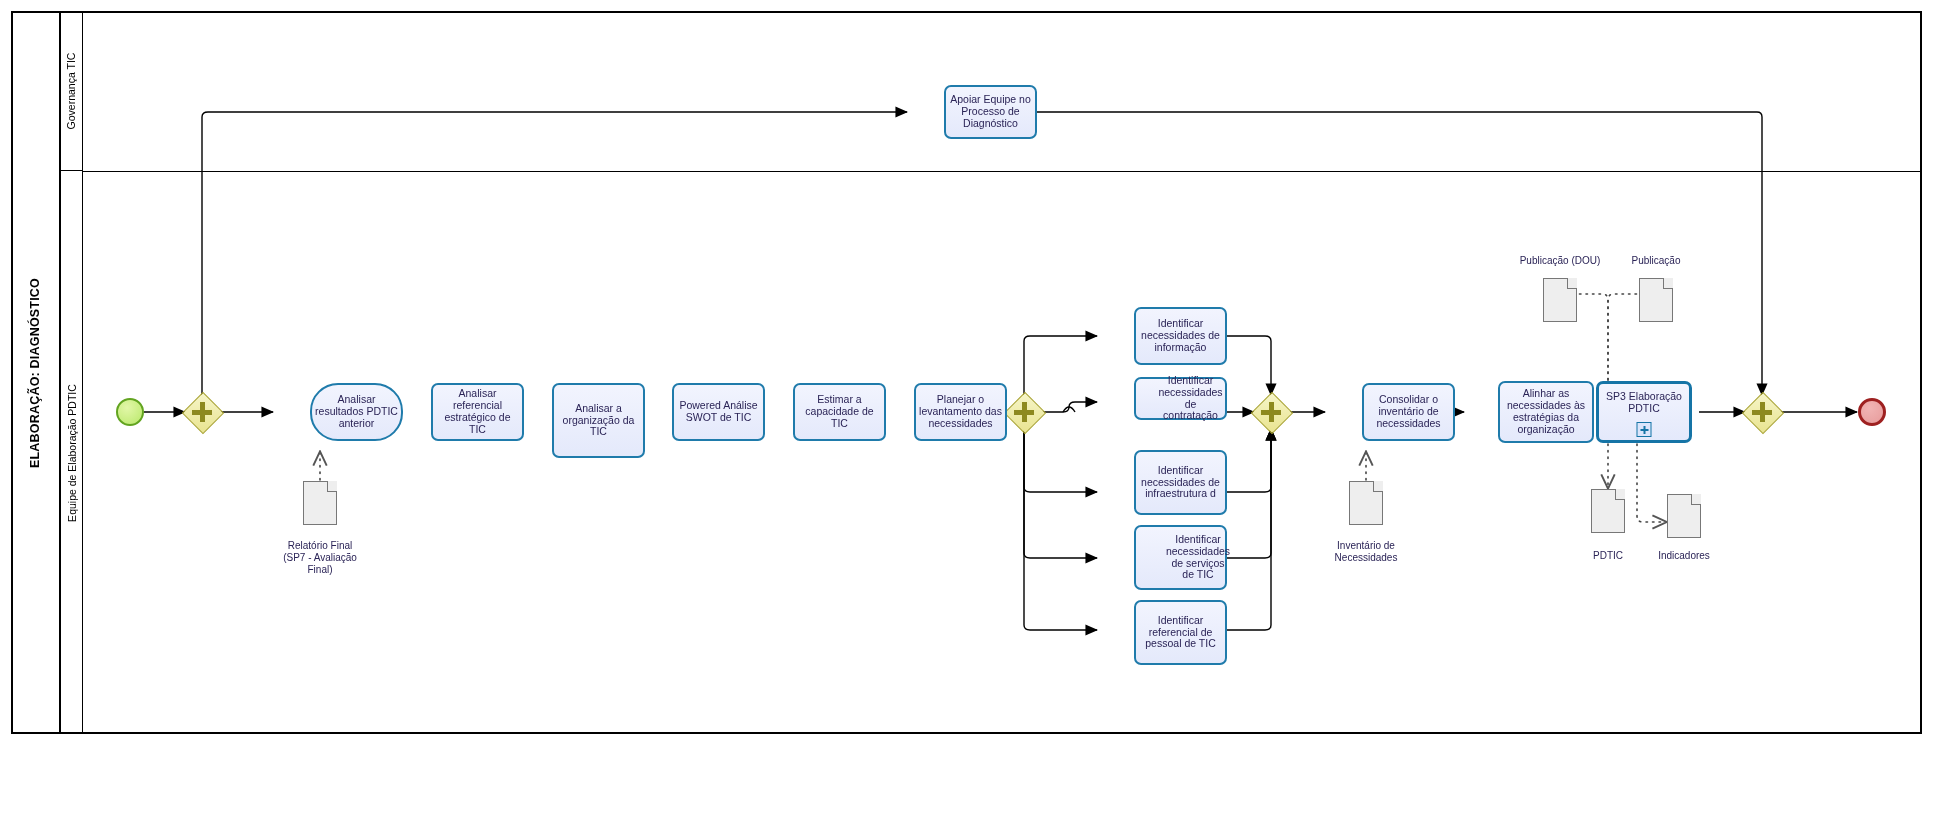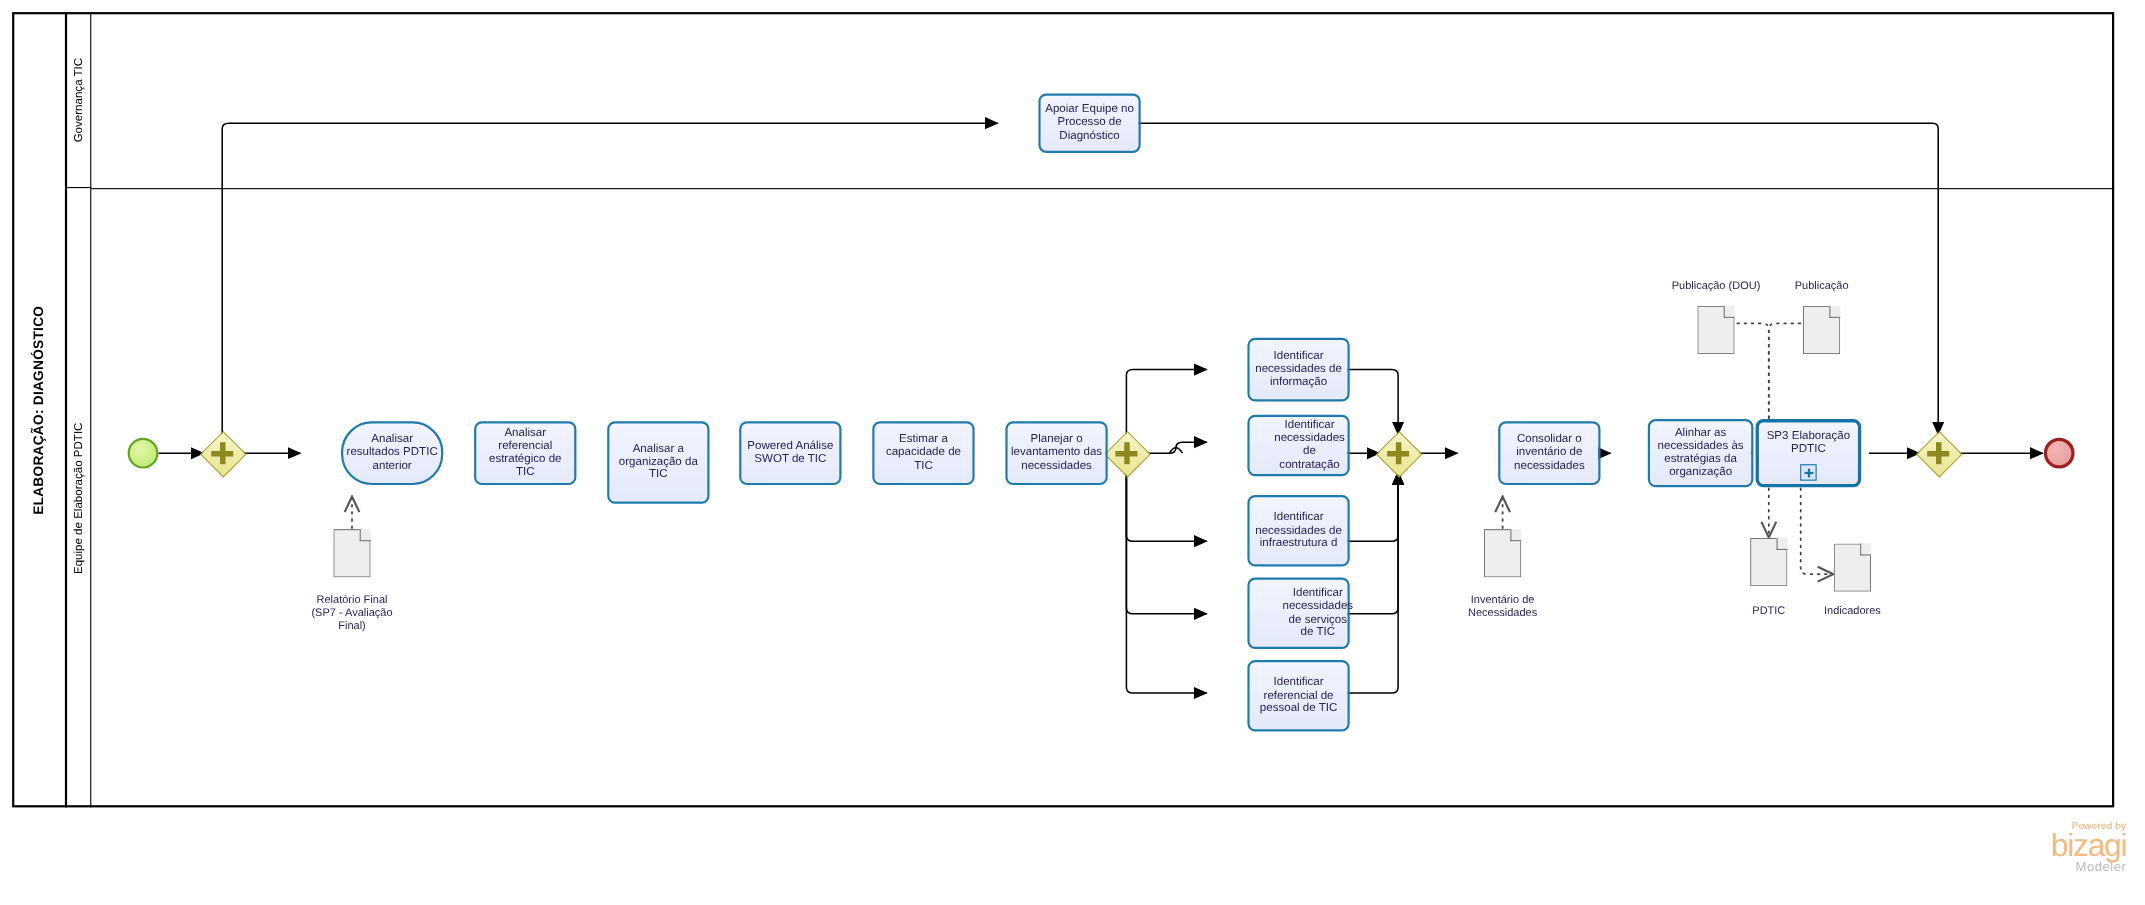--- a/index.html
+++ b/index.html
@@ -219,7 +219,7 @@
 
   <div class="node" style="left:1098px;top:307px;width:93px;height:58px;">Identificar necessidades de informação</div>
 
-  <div class="node" style="left:1098px;top:377px;width:93px;height:56px;padding-left:23px;">Identificar necessidades de contratação</div>
+  <div class="node" style="left:1098px;top:377px;width:93px;height:43px;padding-left:23px;">Identificar necessidades de contratação</div>
 
   <div class="node" style="left:1098px;top:450px;width:93px;height:65px;">Identificar necessidades de infraestrutura d</div>
 

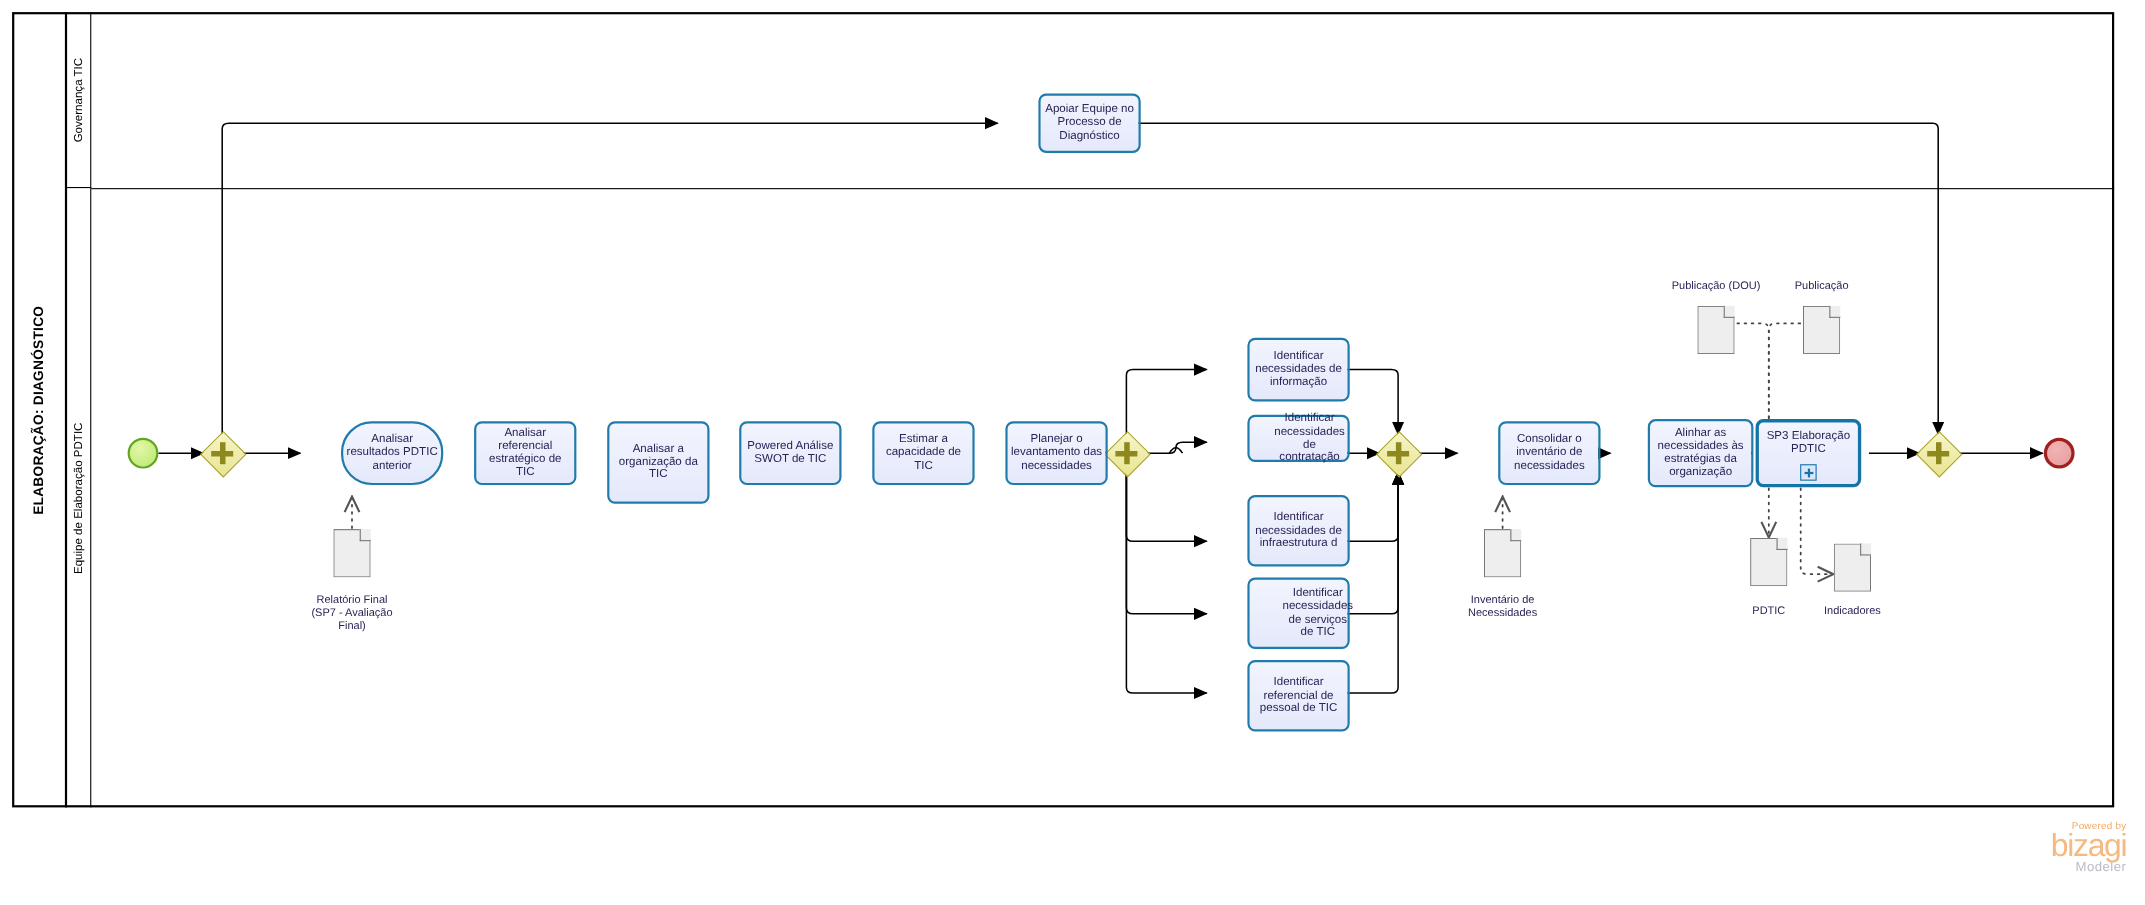--- a/index.html
+++ b/index.html
@@ -275,11 +275,6 @@
   </div>
   <div class="dlabel" style="left:1624px;top:550px;width:120px;">Indicadores</div>
 
-  <div class="bizagi">
-    <div class="bz-pow">Powered by</div>
-    <div class="bz-name">bizagi</div>
-    <div class="bz-mod">Modeler</div>
-  </div>
 
 </div>
 

